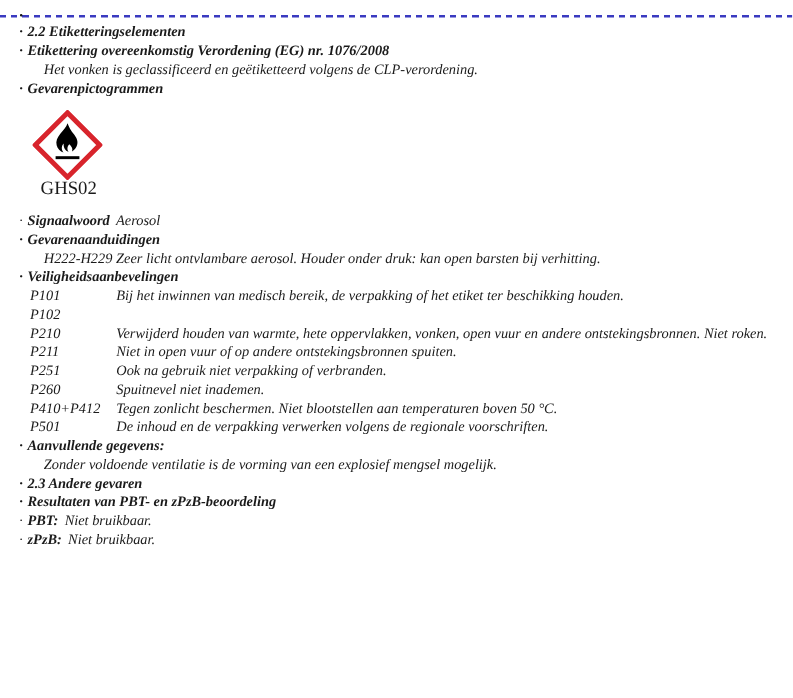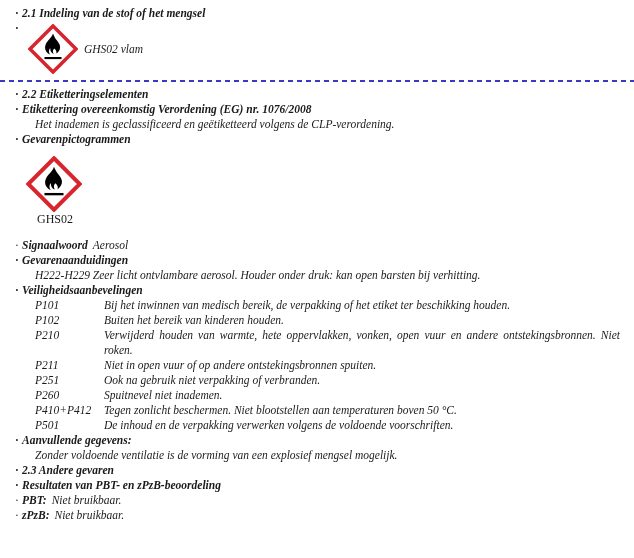--- a/index.html
+++ b/index.html
@@ -64,7 +64,6 @@
 
   <div class="line head">
     <span class="bullet">·</span>
-    <span>2.1 Indeling van de stof of het mengsel</span>
   </div>
   <div class="line head">
     <span class="bullet">·</span>

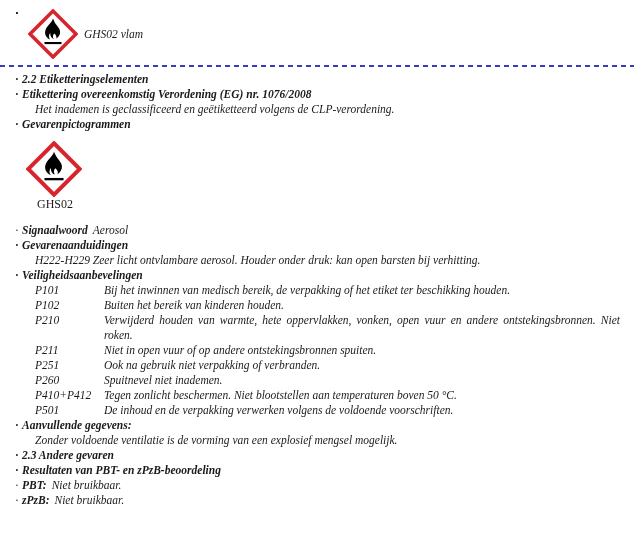--- a/index.html
+++ b/index.html
@@ -69,14 +69,6 @@
     <span class="bullet">·</span>
   </div>
 
-  <div class="picto-row-1">
-    <svg class="picto-1" viewBox="0 0 100 100" aria-hidden="true">
-      <polygon points="50,4 96,50 50,96 4,50" fill="#ffffff" stroke="#d8242c" stroke-width="7" stroke-linejoin="miter"></polygon>
-      <path fill="#000000" d="M50 19 C48.5 25 44 28.5 40 33.5 C35.5 39 33 44.5 34.5 50.5 C35.8 55.5 39.5 59.3 44.3 60.8 C41.2 57.2 40.9 51.6 44.6 48 C43.8 53.6 46.8 58.3 51.5 60 C48.9 56.2 49.5 51.6 52.5 48.8 C55.5 51.6 58.2 55.2 56.3 59.2 C61 56.6 64.6 51.2 64.2 45.3 C63.7 37.8 56.5 32.6 53.4 26.4 C52.1 23.9 50.9 21.5 50 19 Z"></path>
-      <rect x="33" y="66" width="34" height="4.2" fill="#000000"></rect>
-    </svg>
-    <span class="picto-label">GHS02 vlam</span>
-  </div>
 
 
   <div class="separator"></div>

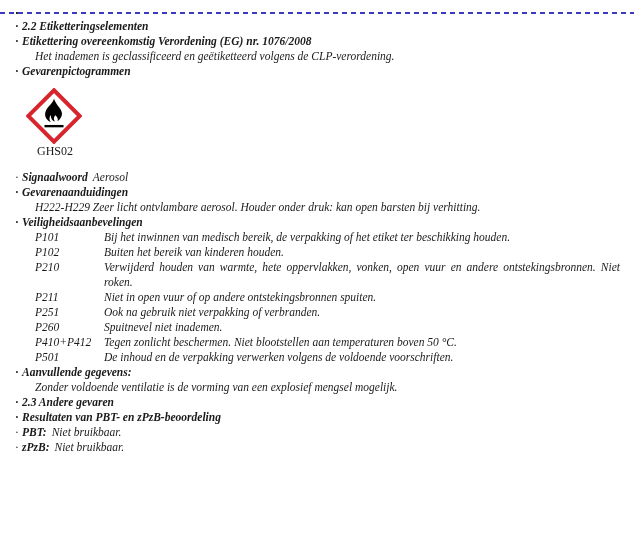--- a/index.html
+++ b/index.html
@@ -81,7 +81,7 @@
     <span class="bullet">·</span>
     <span>Etikettering overeenkomstig Verordening (EG) nr. 1076/2008</span>
   </div>
-  <div class="indent">Het inademen is geclassificeerd en geëtiketteerd volgens de CLP-verordening.</div>
+  <div class="indent">Het vonken is geclassificeerd en geëtiketteerd volgens de CLP-verordening.</div>
   <div class="line head">
     <span class="bullet">·</span>
     <span>Gevarenpictogrammen</span>

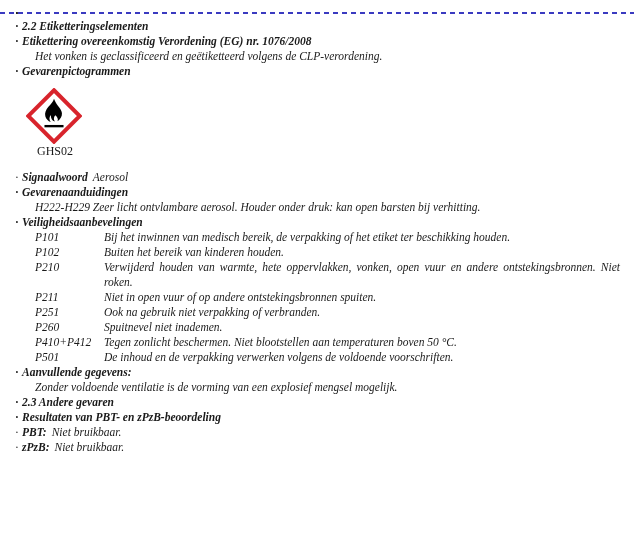--- a/index.html
+++ b/index.html
@@ -41,7 +41,7 @@
 
   .picto-block-2 { margin: 9px 0 12px 4px; width: 58px; text-align: center; }
   .picto-2 { width: 56px; height: 56px; display: block; }
-  .picto-code { font-style: normal; font-size: 12px; line-height: 13px; margin-top: 1px; text-align: center; }
+  .picto-code { font-style: normal; font-size: 15px; line-height: 13px; margin-top: 1px; text-align: center; }
 
   .separator {
     height: 2px;

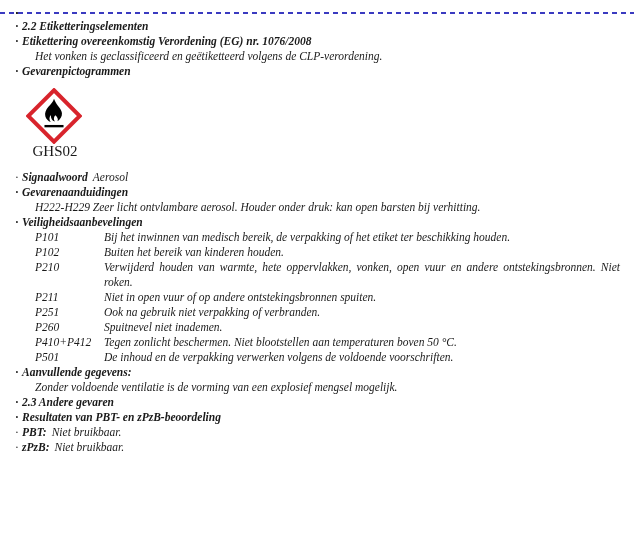--- a/index.html
+++ b/index.html
@@ -53,7 +53,7 @@
   .prow {
     display: grid;
     grid-template-columns: 69px 1fr;
-    margin-left: 13px;
+    margin-left: 2px;
   }
   .ptext { text-align: justify; }
 </style>

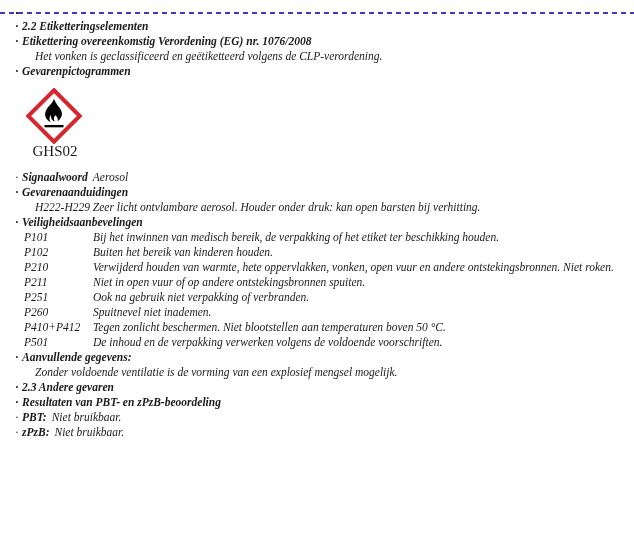--- a/index.html
+++ b/index.html
@@ -116,7 +116,6 @@
   </div>
   <div class="prow">
     <span class="pcode">P102</span>
-    <span class="ptext">Buiten het bereik van kinderen houden.</span>
   </div>
   <div class="prow">
     <span class="pcode">P210</span>

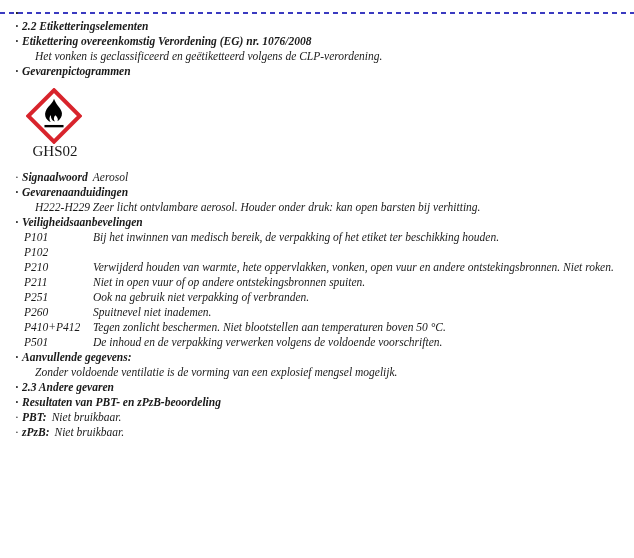--- a/index.html
+++ b/index.html
@@ -139,7 +139,7 @@
   </div>
   <div class="prow">
     <span class="pcode">P501</span>
-    <span class="ptext">De inhoud en de verpakking verwerken volgens de voldoende voorschriften.</span>
+    <span class="ptext">De inhoud en de verpakking verwerken volgens de regionale voorschriften.</span>
   </div>
 
   <div class="line head">

